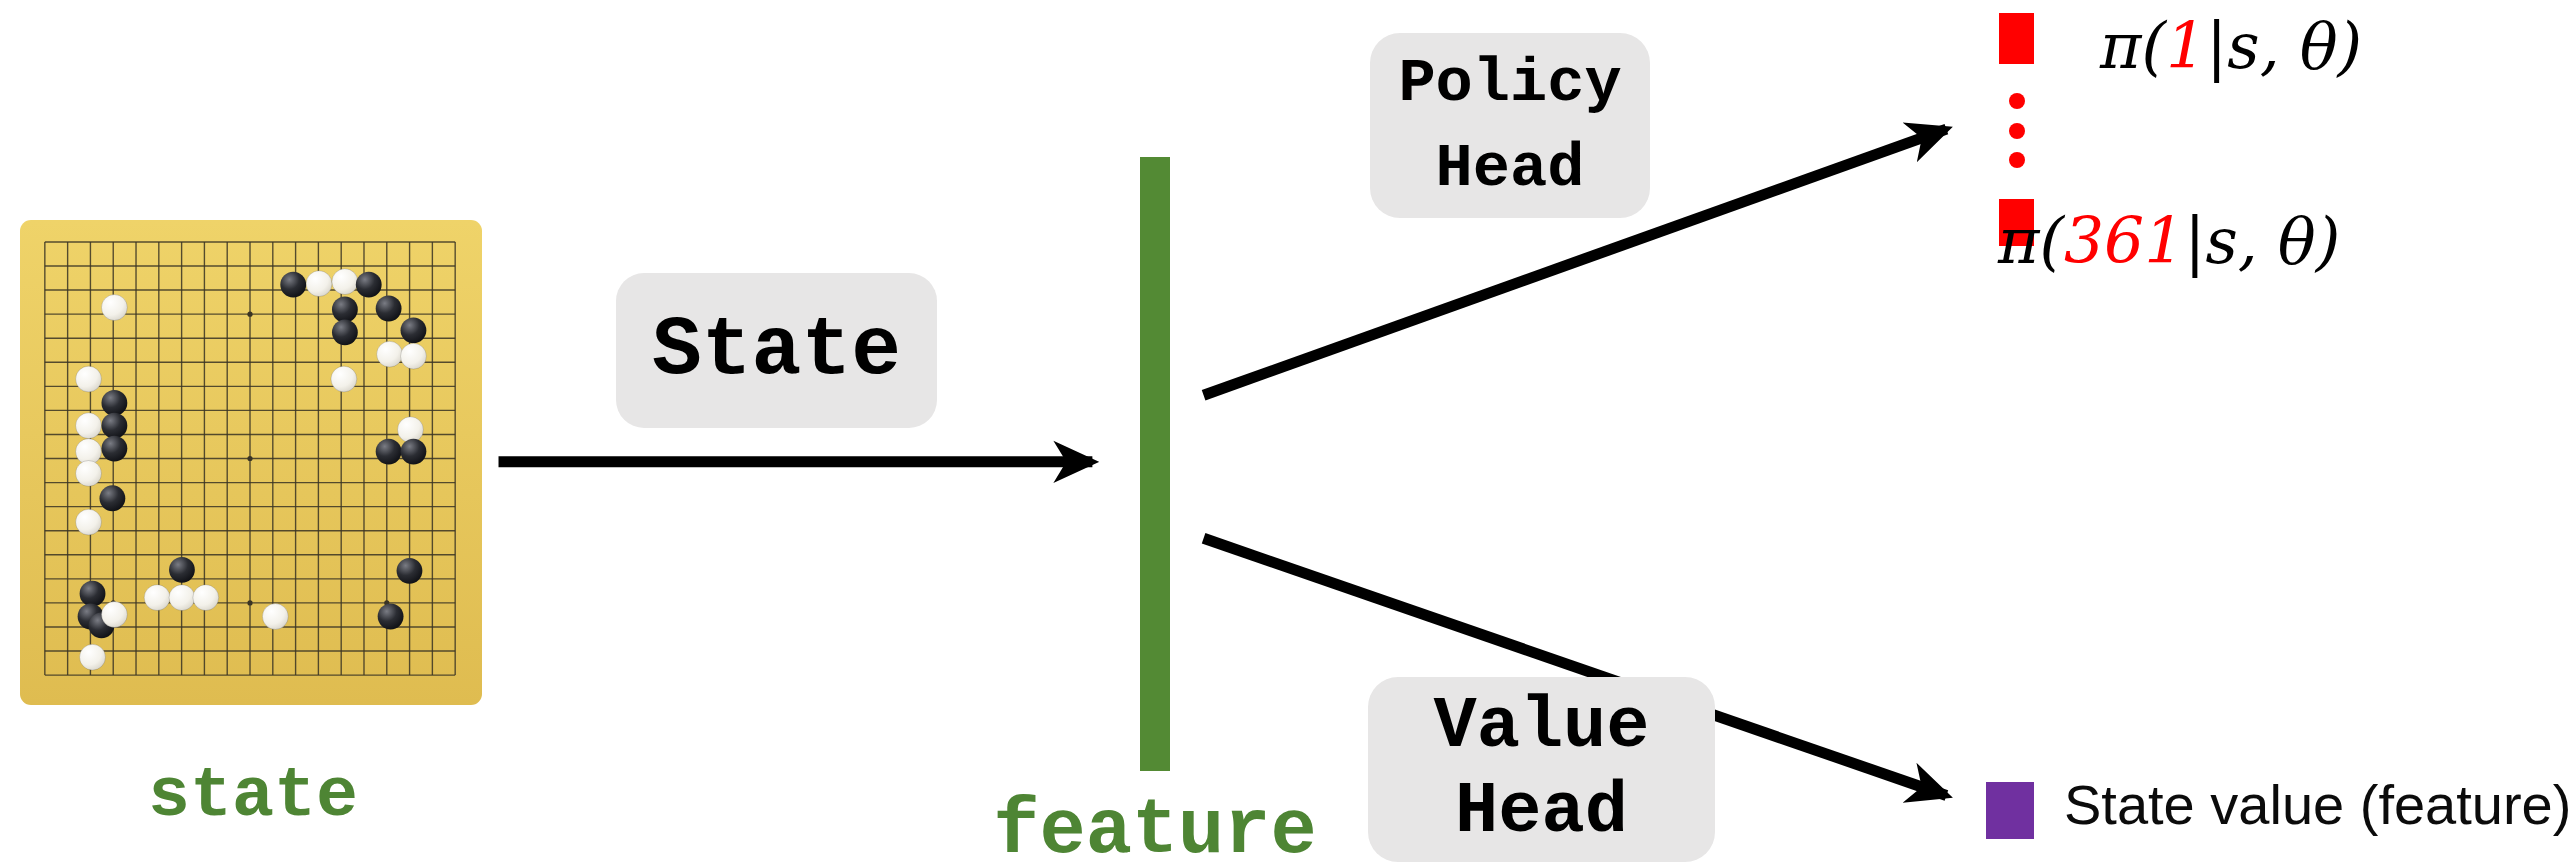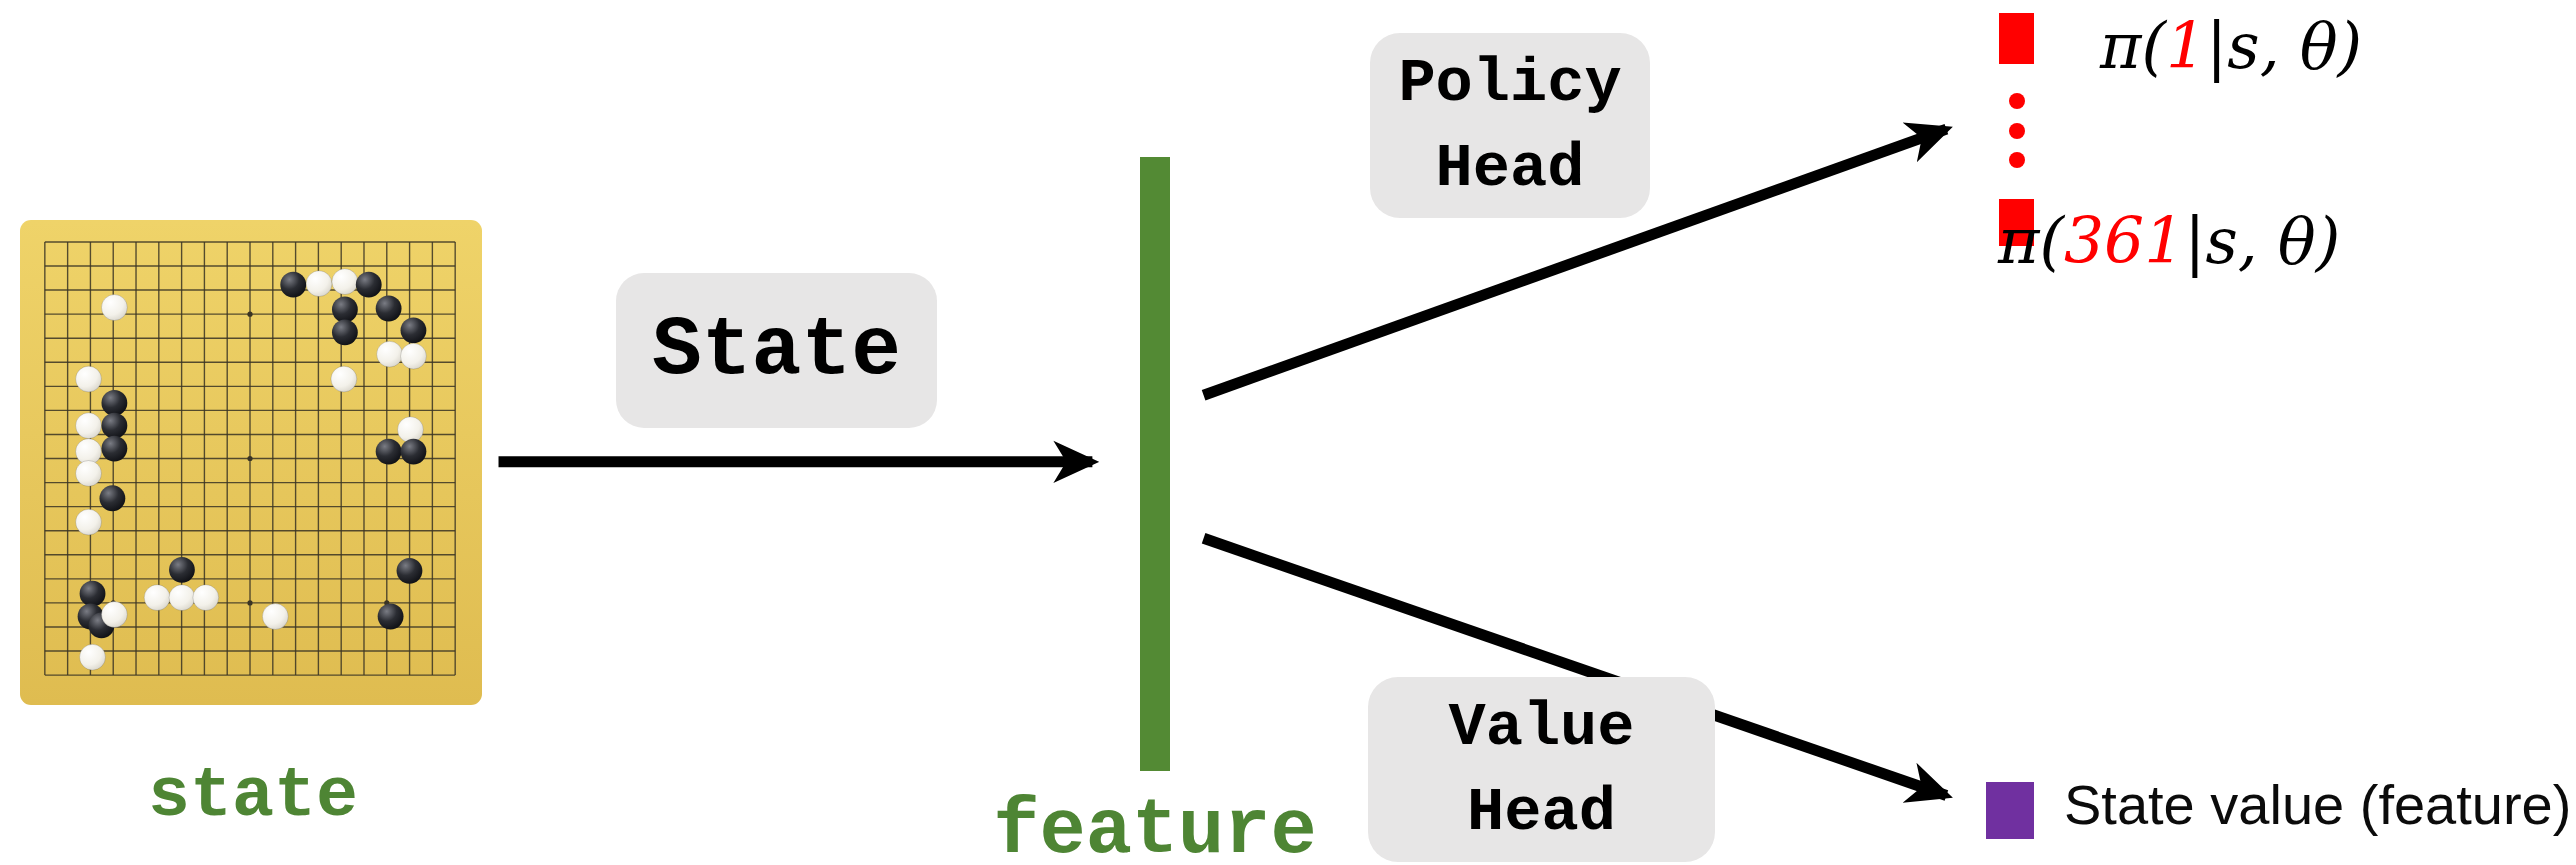--- a/index.html
+++ b/index.html
@@ -16,7 +16,7 @@
         font-family:"Liberation Mono","DejaVu Sans Mono",monospace;font-weight:bold;color:#000;}
   .conv-box{left:616px;top:273px;width:321px;height:155px;border-radius:28px;font-size:83px;}
   .policy-box{left:1370px;top:33px;width:280px;height:185px;font-size:62px;line-height:85px;}
-  .value-box{left:1368px;top:677px;width:347px;height:185px;font-size:62px;line-height:85px;}
+  .value-box{left:1368px;top:677px;width:347px;height:185px;font-size:72px;line-height:85px;}
   
   .feature-bar{position:absolute;left:1140px;top:157px;width:30px;height:614px;
                background:var(--bar-green,#538A34);z-index:2;}

